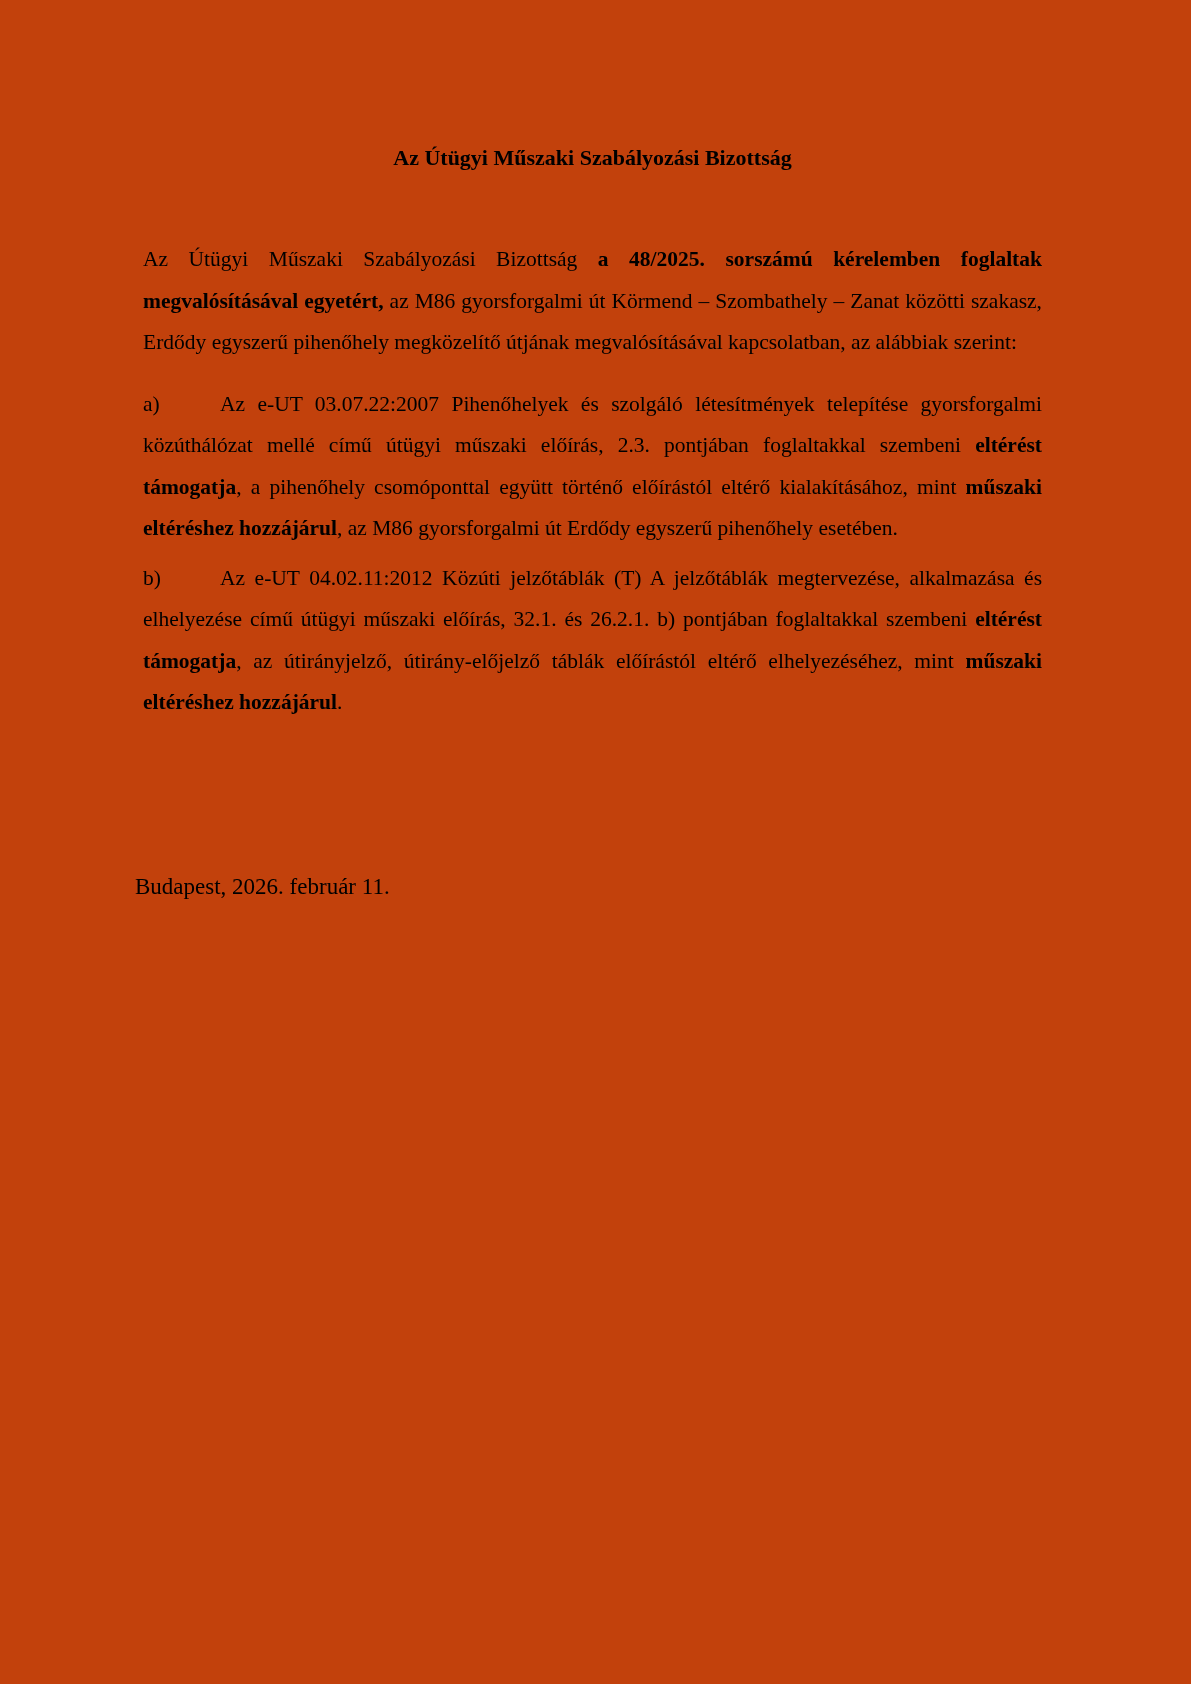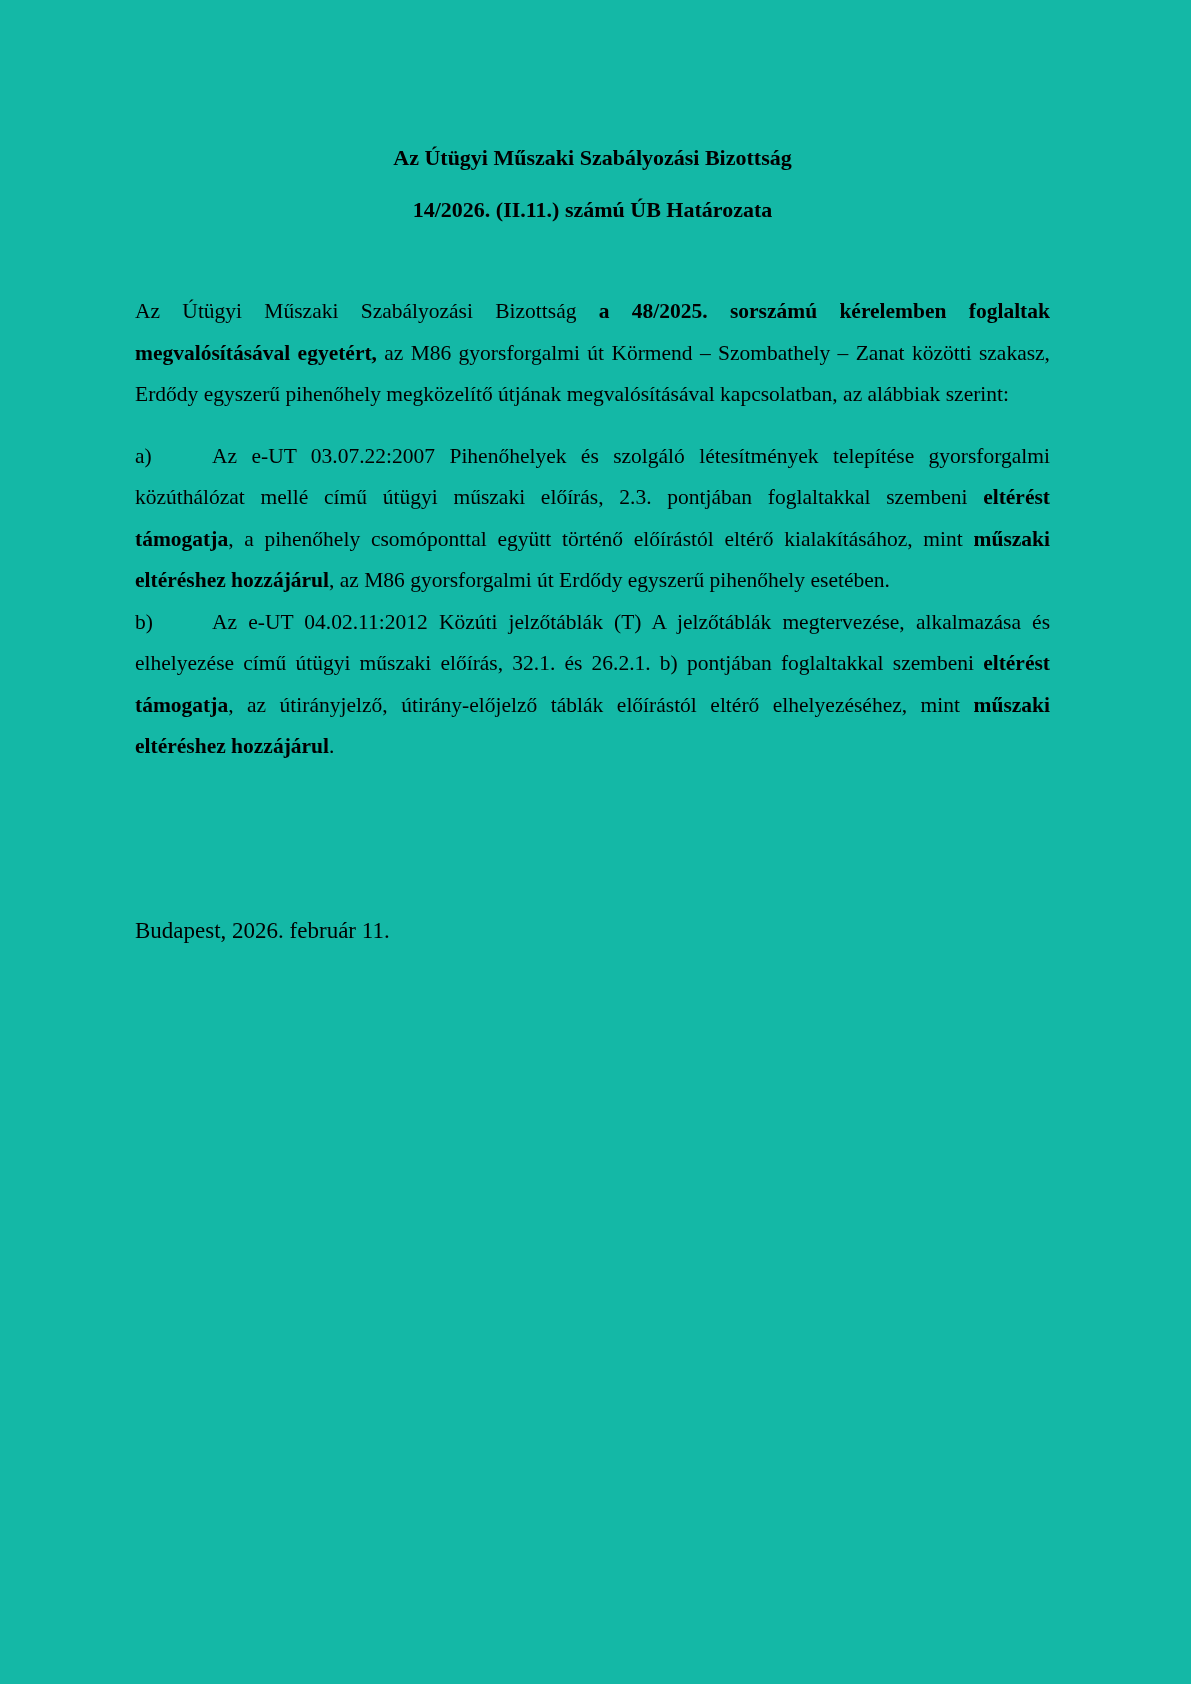--- a/index.html
+++ b/index.html
@@ -11,7 +11,7 @@
     position: relative;
     width: 1191px;
     height: 1684px;
-    background: #14b8a6;
+    background: #c2410c;
     color: #000000;
     font-family: "Liberation Serif", serif;
     overflow: hidden;

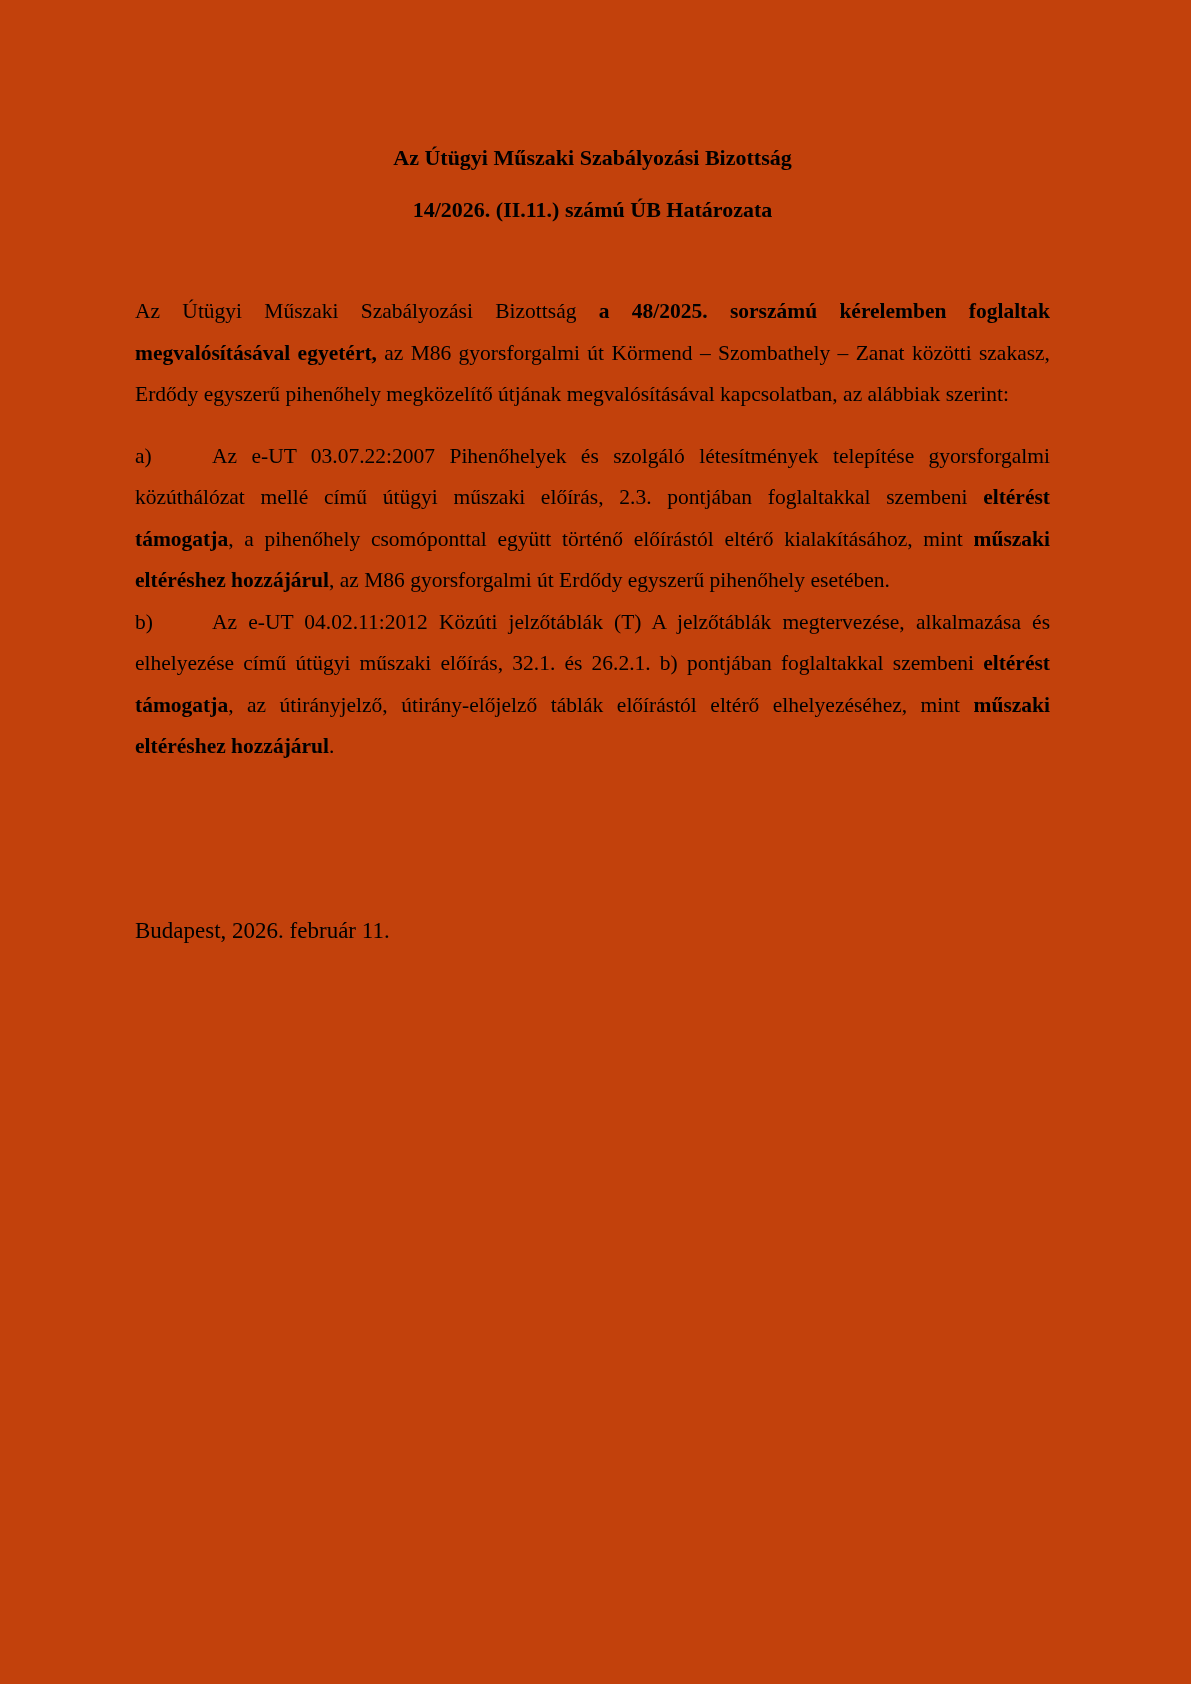--- a/index.html
+++ b/index.html
@@ -69,7 +69,6 @@
 
     <div class="doc-title first">Az Útügyi Műszaki Szabályozási Bizottság</div>
 
-    <div class="doc-title second">14/2026. (II.11.) számú ÚB Határozata</div>
 
     <p class="para intro"><span>Az Útügyi Műszaki Szabályozási Bizottság </span><b>a 48/2025. sorszámú kérelemben foglaltak megvalósításával egyetért,</b><span> az M86 gyorsforgalmi út Körmend – Szombathely – Zanat közötti szakasz, Erdődy egyszerű pihenőhely megközelítő útjának megvalósításával kapcsolatban, az alábbiak szerint:</span></p>
 

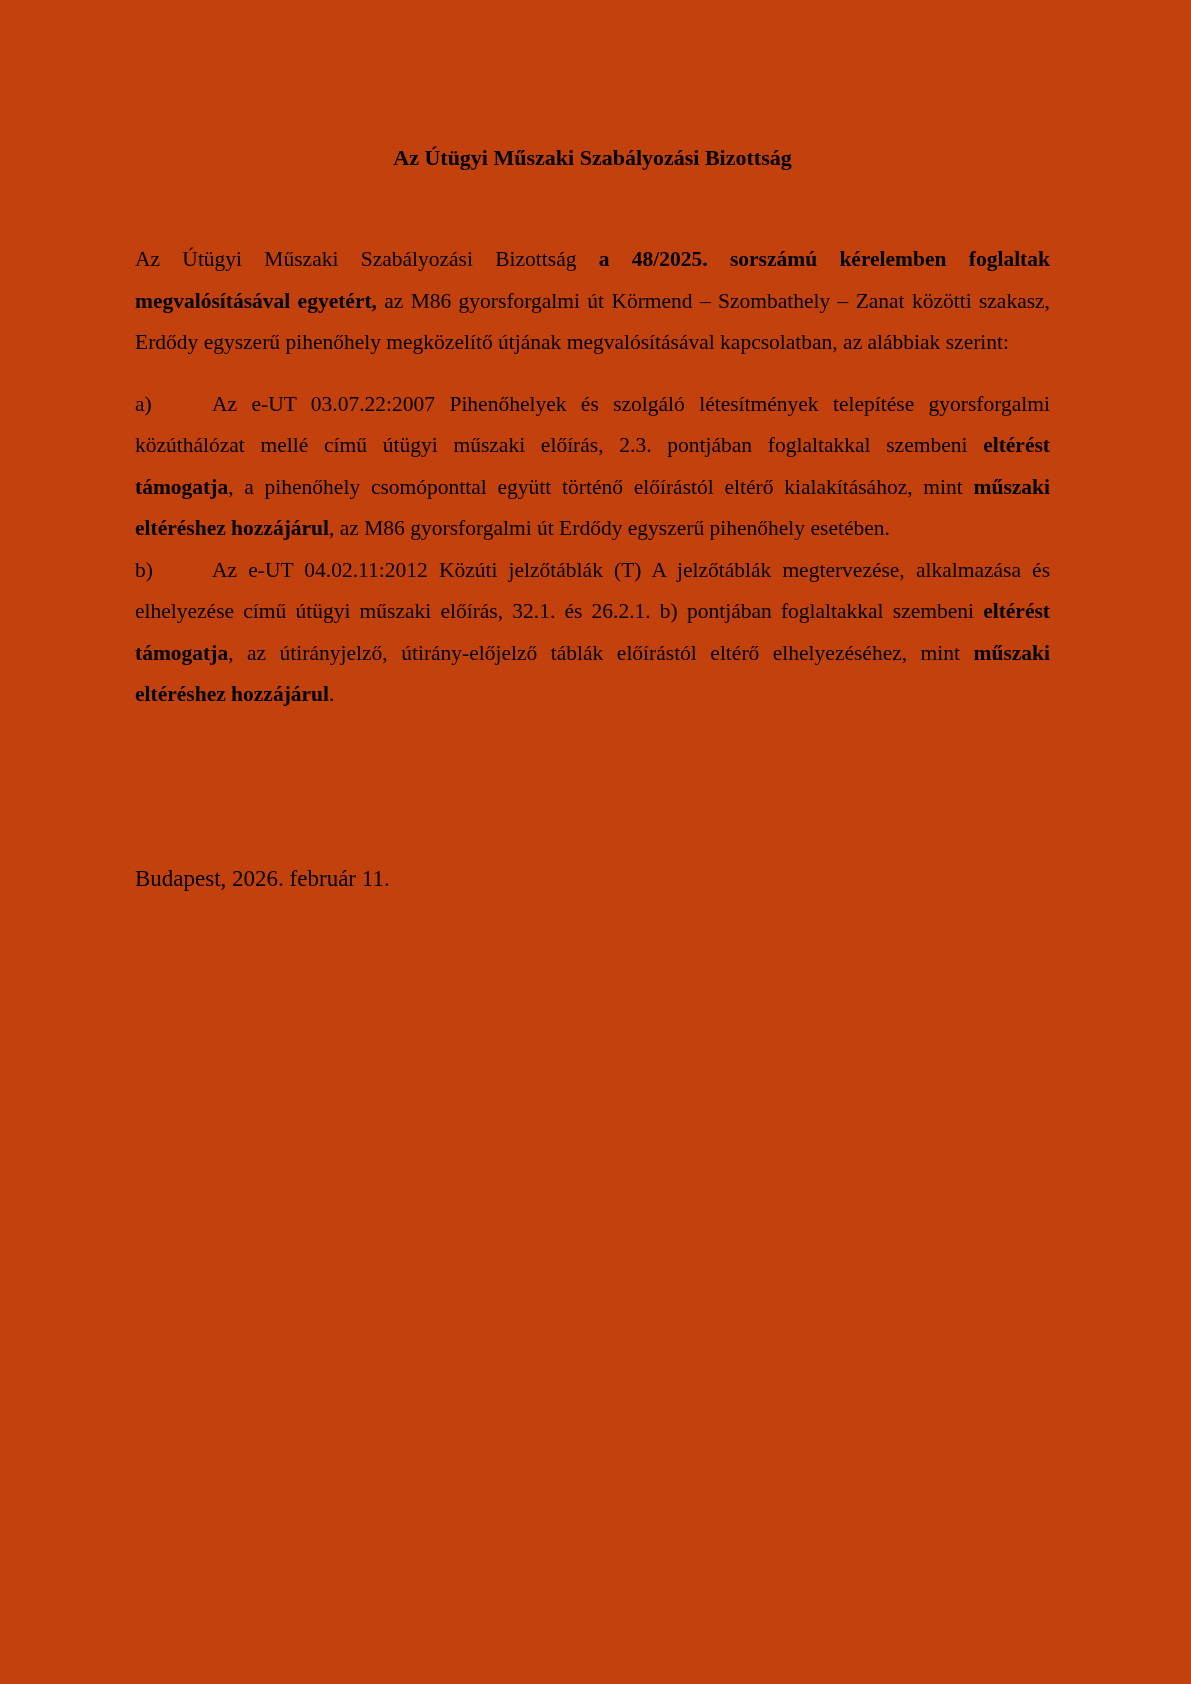--- a/index.html
+++ b/index.html
@@ -35,7 +35,7 @@
     margin-top: 10px;
   }
   p.para {
-    margin: 0;
+    margin: 8px;
     font-size: 21.5px;
     line-height: 41.5px;
     text-align: justify;

